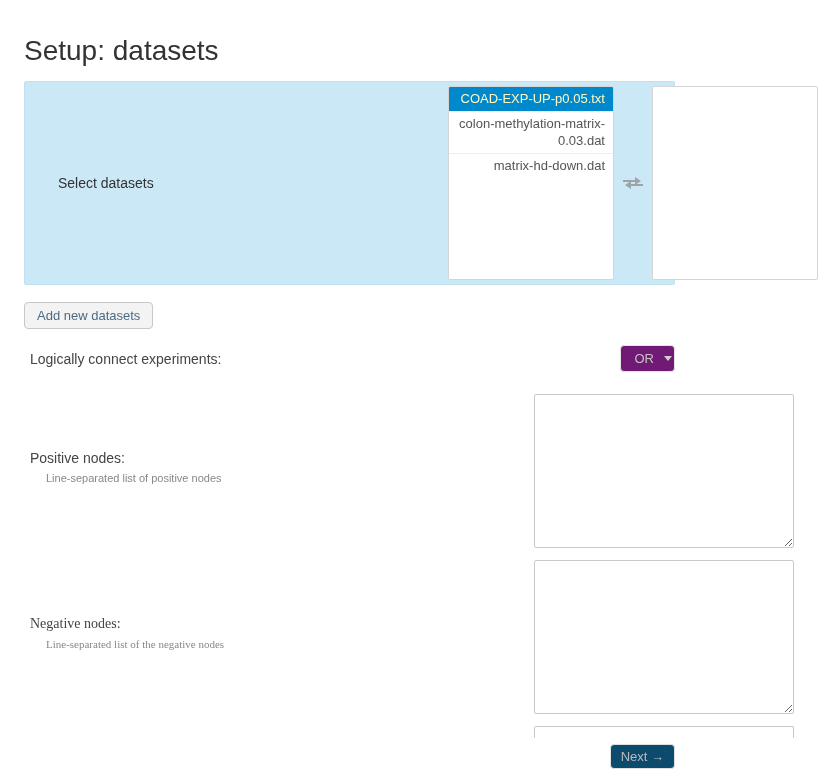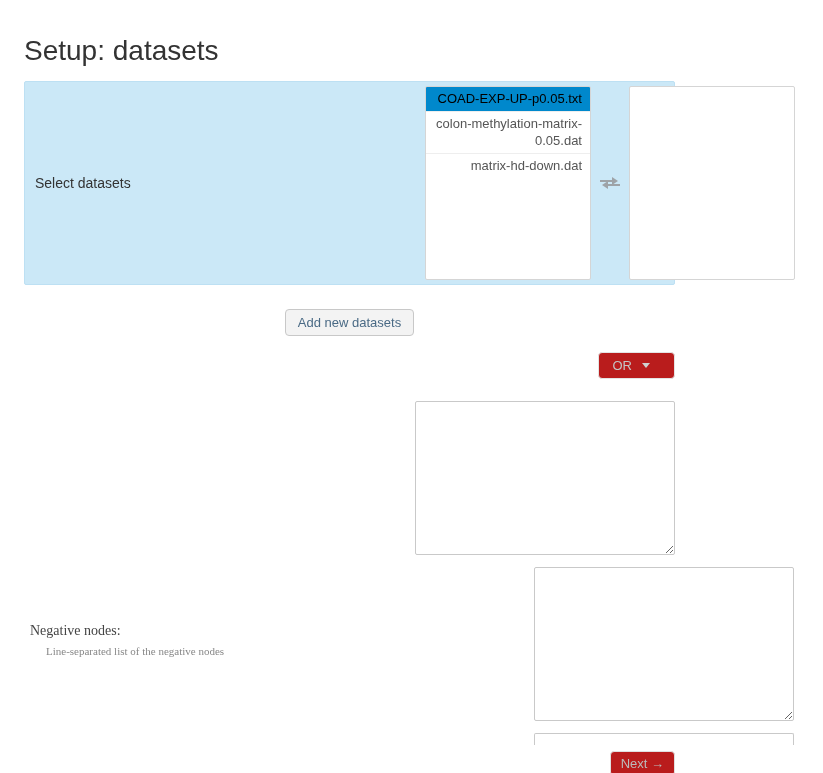--- a/index.html
+++ b/index.html
@@ -61,7 +61,7 @@
   .listbox .item:last-child { border-bottom: none; padding-left: 36px; }
   .listbox .item.selected {
     background: #0088cc;
-    color: #000000;
+    color: #fef9c3;
   }
   .swap-col {
     flex: 0 0 38px;

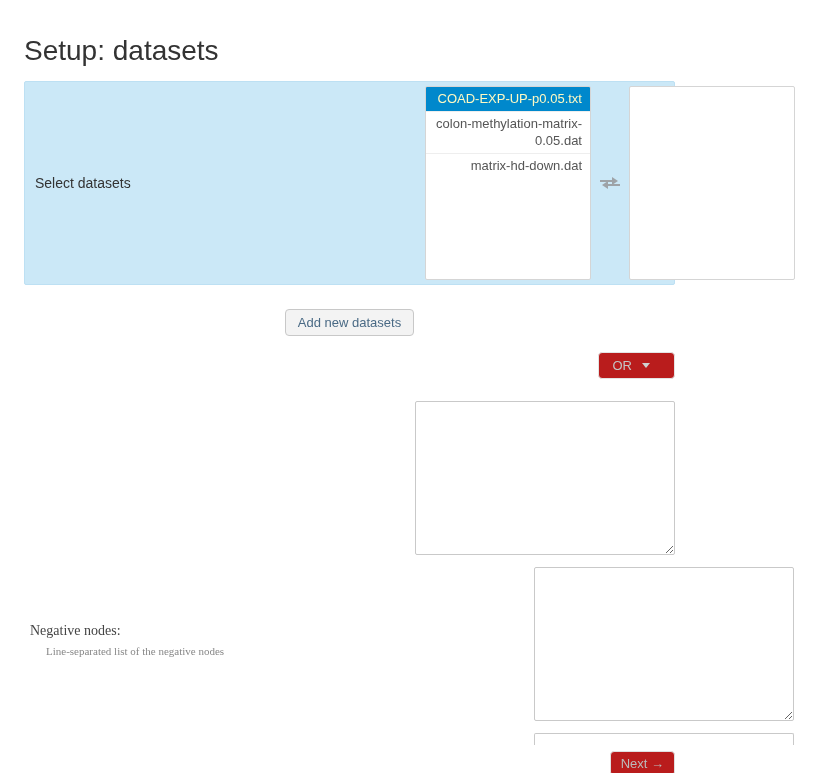--- a/index.html
+++ b/index.html
@@ -178,7 +178,7 @@
 
     <div class="listbox left" id="available-list">
         <div class="item selected">COAD-EXP-UP-p0.05.txt</div>
-        <div class="item">colon-methylation-matrix-0.05.dat</div>
+        <div class="item">colon-methylation-matrix-0.03.dat</div>
         <div class="item">matrix-hd-down.dat</div>
       </div>
 

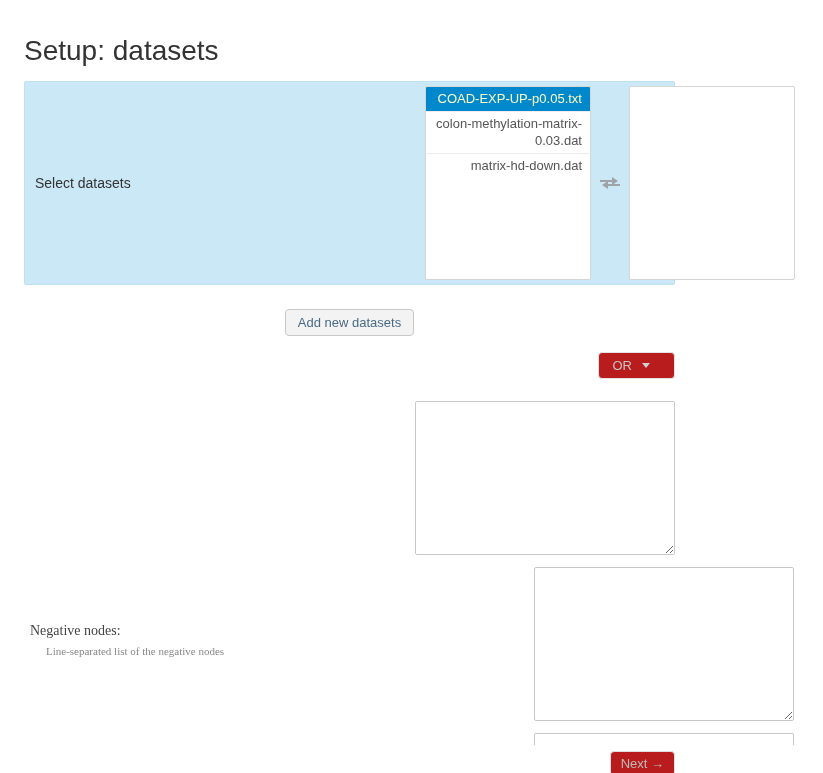--- a/index.html
+++ b/index.html
@@ -39,6 +39,7 @@
     padding-left: 10px;
     font-size: 14px;
     color: #333;
+    margin-left: 23px;
   }
   .listbox {
     background: #fff;

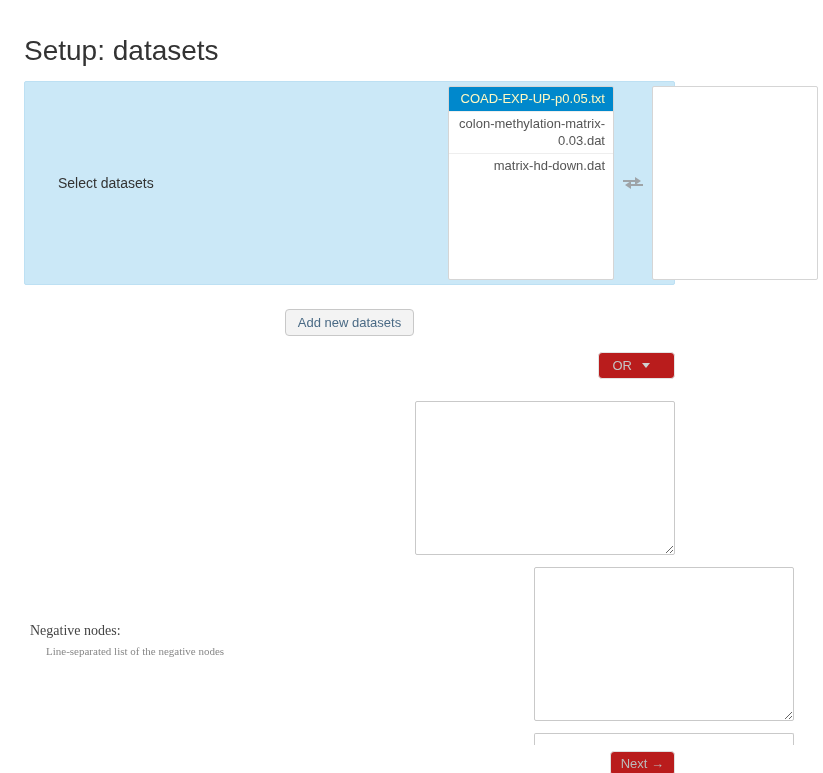--- a/index.html
+++ b/index.html
@@ -75,8 +75,8 @@
   
   .row-right {
     display: flex;
-    justify-content: center;
-    margin-top: 24px;
+    justify-content: flex-start;
+    margin-top: 17px;
   }
   .btn {
     border: 1px solid #c8c8c8;

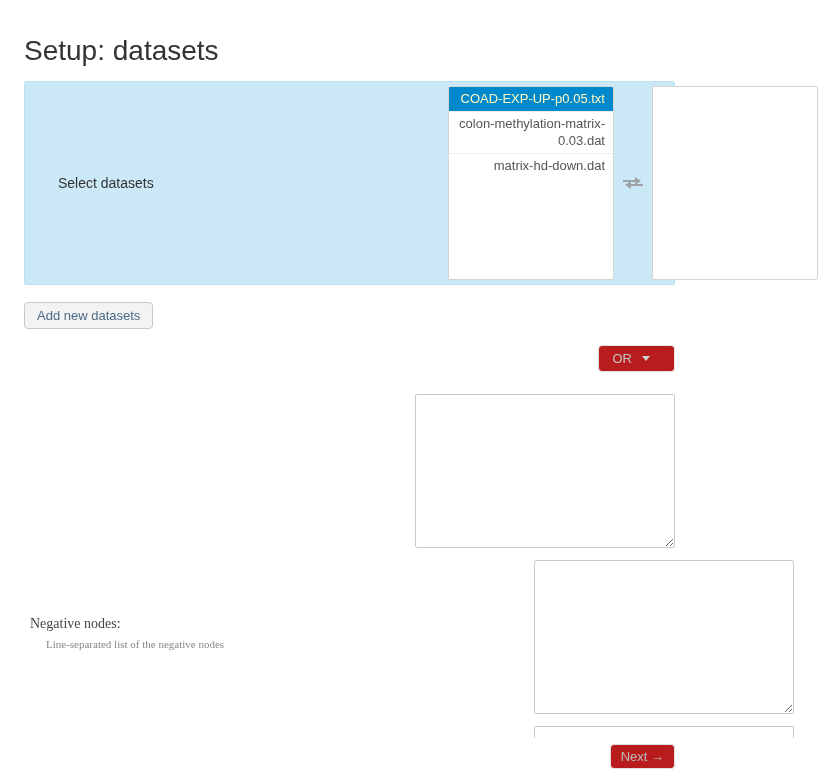--- a/index.html
+++ b/index.html
@@ -202,6 +202,7 @@
 
   <div class="form-row align-center">
     <div class="lbl">
+      <div class="lbl-title">Logically connect experiments:</div>
     </div>
     <div class="ctrl">
       <div class="select-pill">

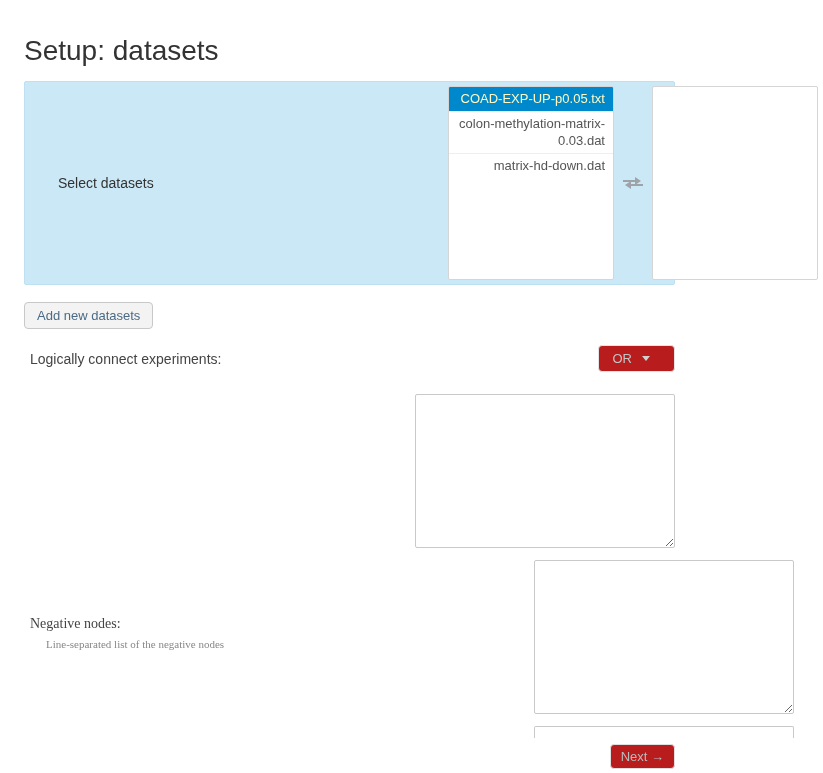--- a/index.html
+++ b/index.html
@@ -125,11 +125,11 @@
   }
   .select-pill {
     border: 1px solid #e4e4e4;
-    background: #b91c1c;
+    background: #701a75;
     color: #c4c4c4;
     font-size: 13px;
     border-radius: 4px;
-    padding: 5px 24px 5px 14px;
+    padding: 5px 2px 5px 14px;
     display: inline-flex;
     align-items: center;
     gap: 10px;

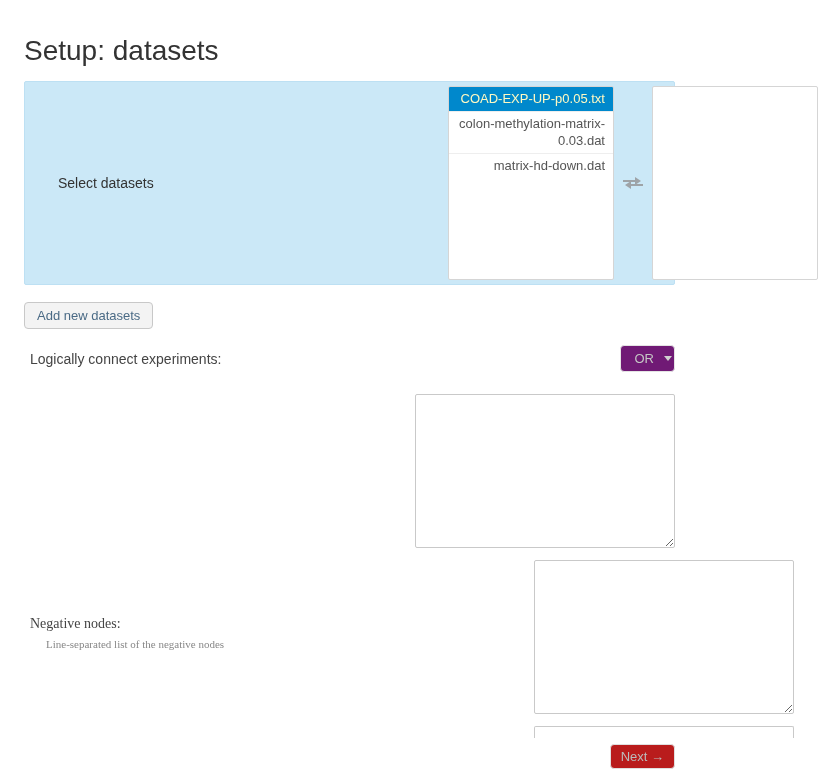--- a/index.html
+++ b/index.html
@@ -213,6 +213,10 @@
   </div>
 
   <div class="form-row" style="margin-top:22px;">
+    <div class="lbl" style="padding-top:56px;">
+      <div class="lbl-title">Positive nodes:</div>
+      <div class="lbl-help">Line-separated list of positive nodes</div>
+    </div>
     <div class="ctrl">
       <textarea class="big" style=""></textarea>
     </div>

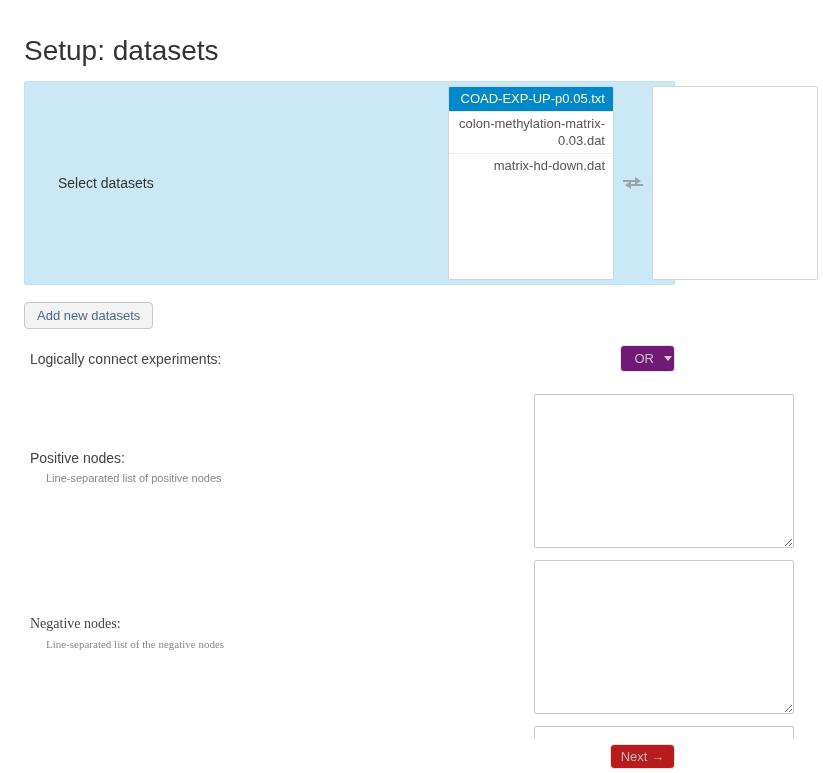--- a/index.html
+++ b/index.html
@@ -90,7 +90,7 @@
   .btn.disabled {
     color: #bbb;
     border-color: #e0e0e0;
-    background: #b91c1c;
+    background: #0c4a6e;
     cursor: default;
   }
   .btn.small {

